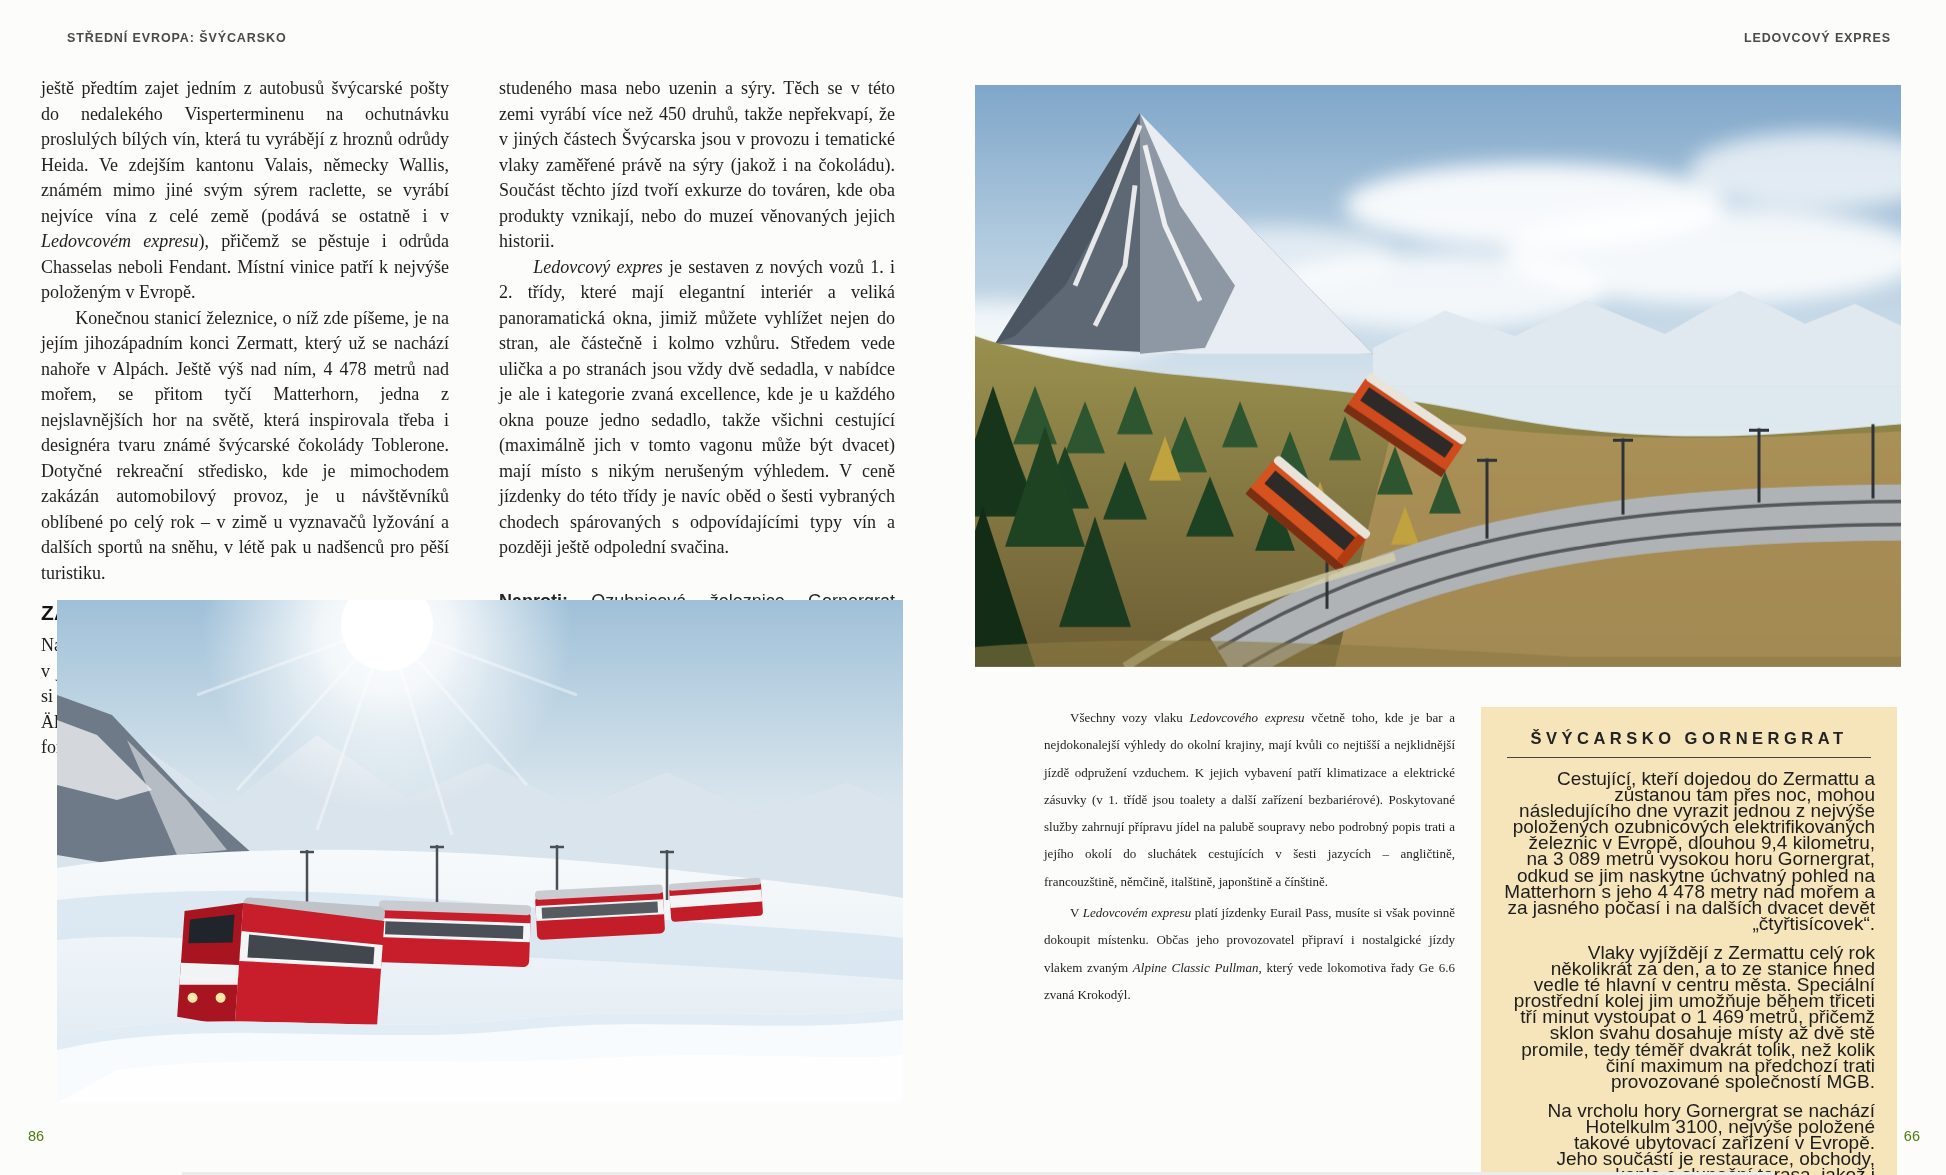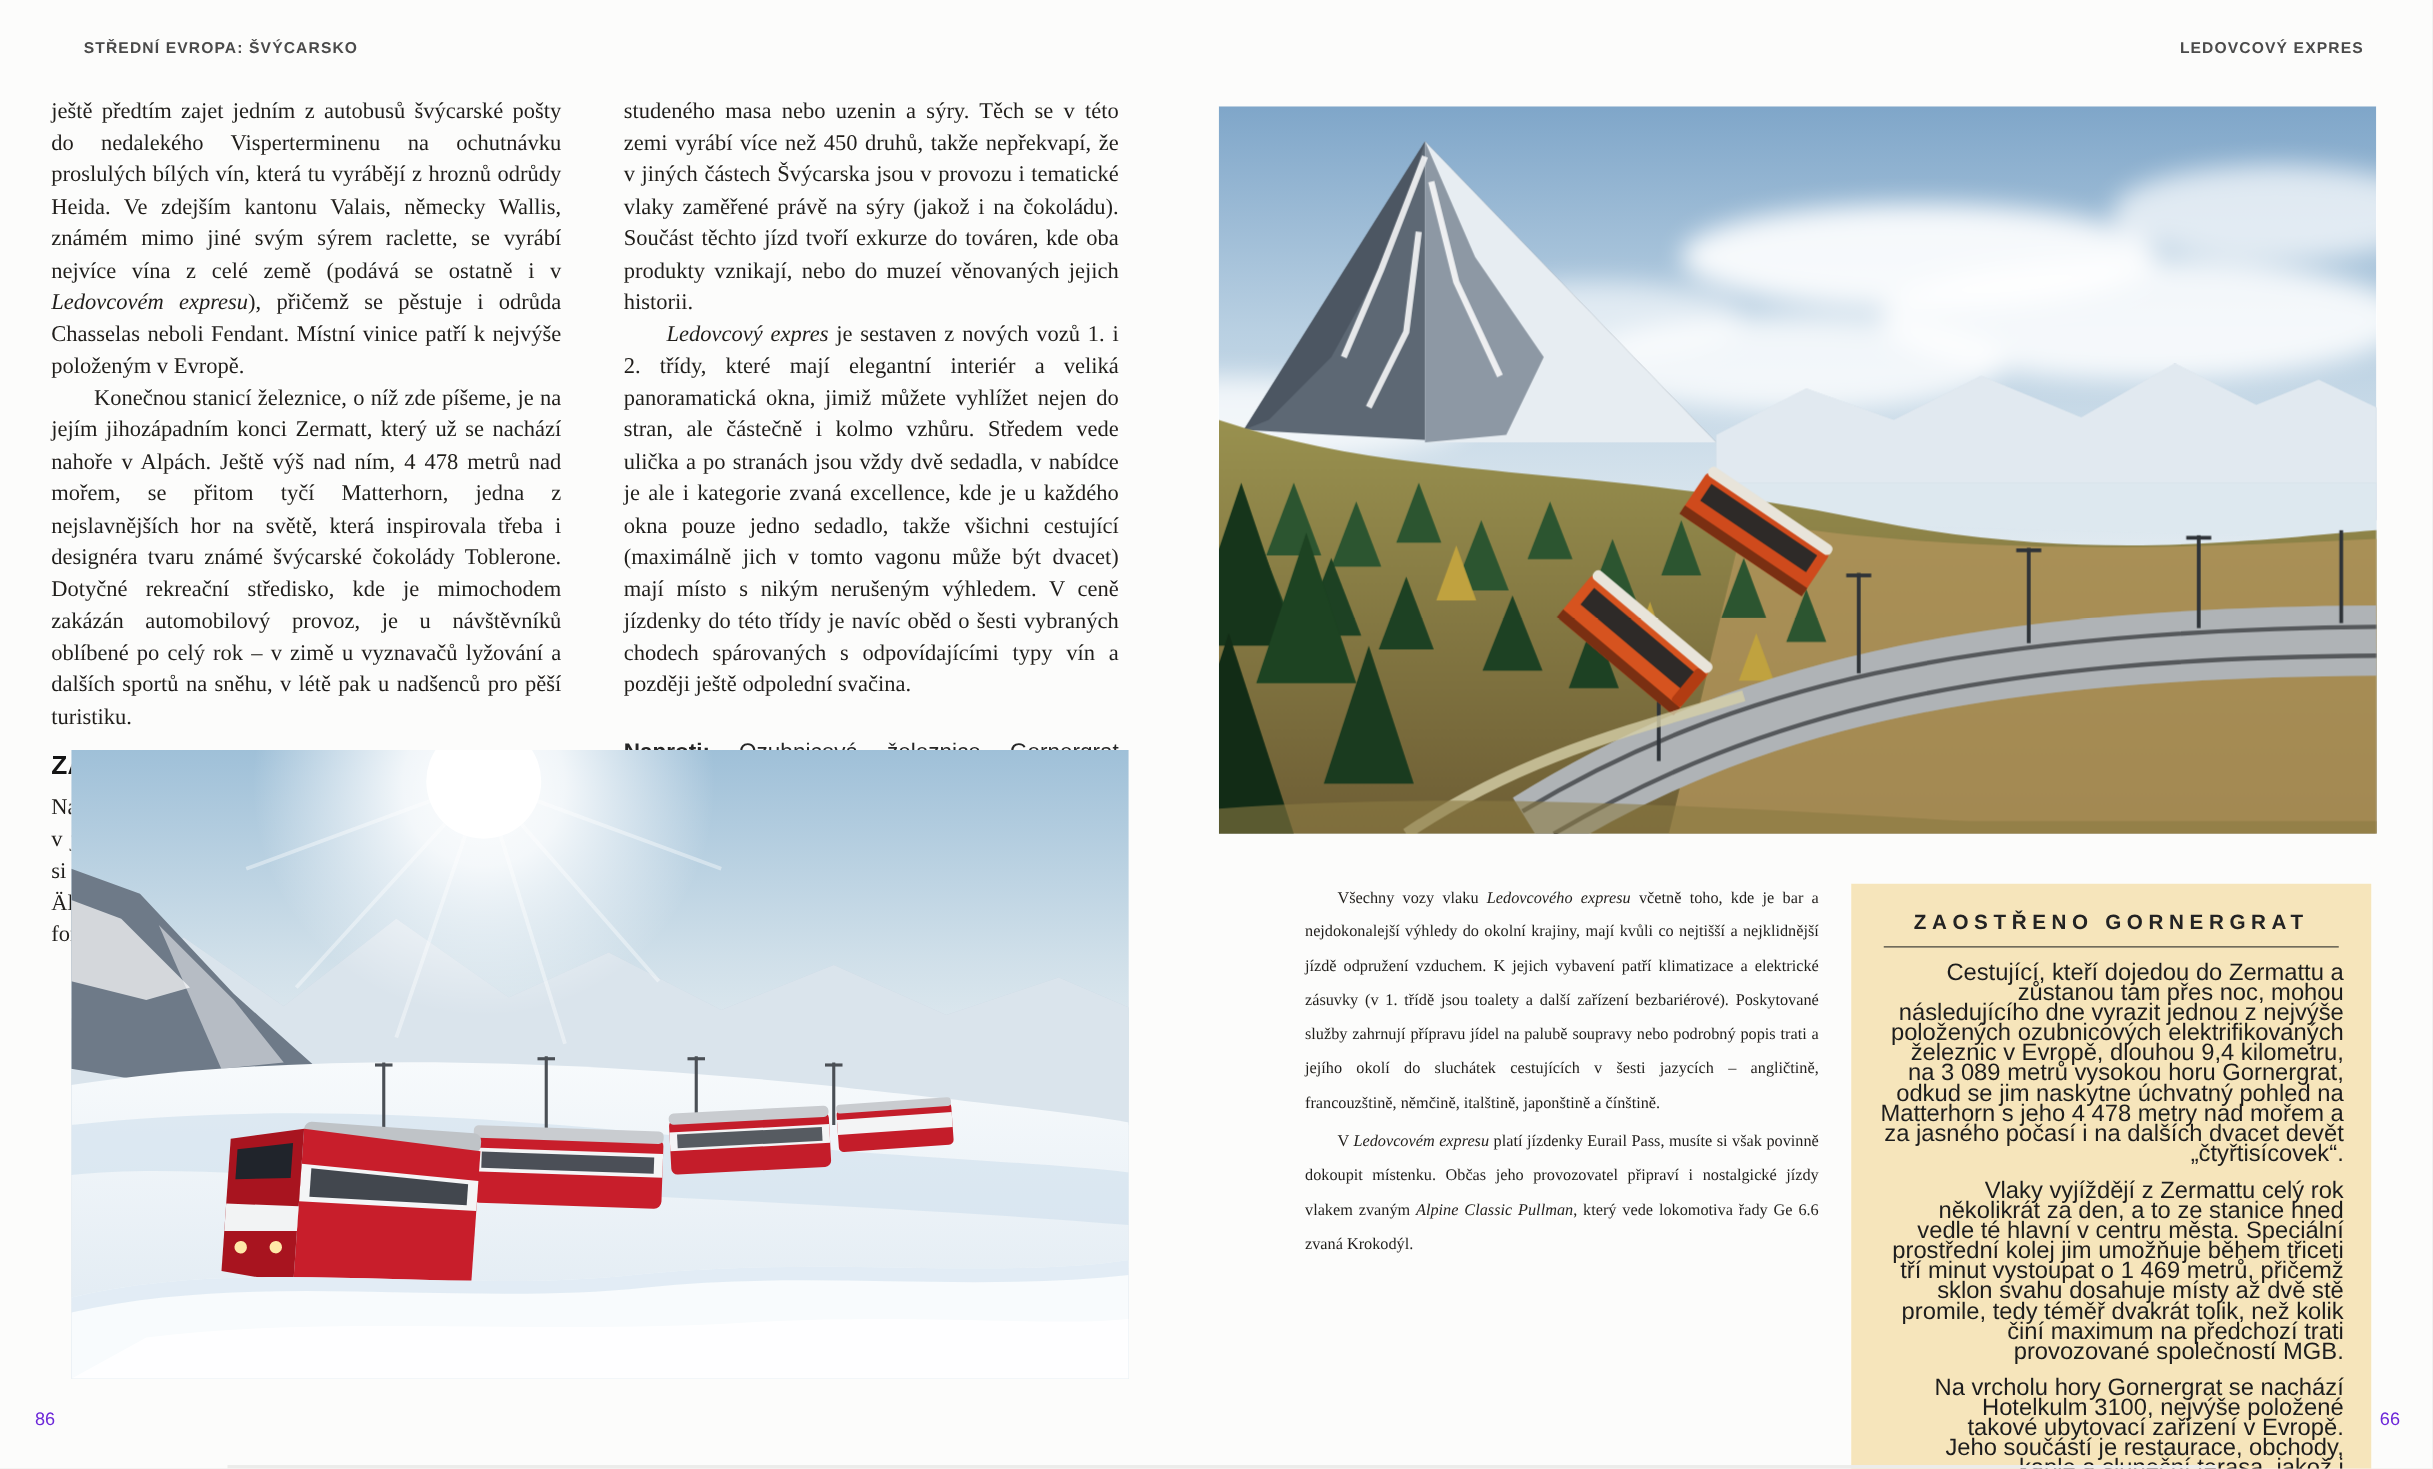--- a/index.html
+++ b/index.html
@@ -305,7 +305,7 @@
   </div>
 
   <div class="infobox">
-    <h3>ZAOSTŘENO GORNERGRAT</h3>
+    <h3>ŠVÝCARSKO GORNERGRAT</h3>
     <div class="rule"></div>
     <p>Cestující, kteří dojedou do Zermattu a zůstanou tam přes noc, mohou následujícího dne vyrazit jednou z nejvýše položených ozubnicových elektrifikovaných železnic v Evropě, dlouhou 9,4 kilometru, na 3 089 metrů vysokou horu Gornergrat, odkud se jim naskytne úchvatný pohled na Matterhorn s jeho 4 478 metry nad mořem a za jasného počasí i na dalších dvacet devět „čtyřtisícovek“.</p>
     <p>Vlaky vyjíždějí z Zermattu celý rok několikrát za den, a to ze stanice hned vedle té hlavní v centru města. Speciální prostřední kolej jim umožňuje během třiceti tří minut vystoupat o 1 469 metrů, přičemž sklon svahu dosahuje místy až dvě stě promile, tedy téměř dvakrát tolik, než kolik činí maximum na předchozí trati provozované společností MGB.</p>

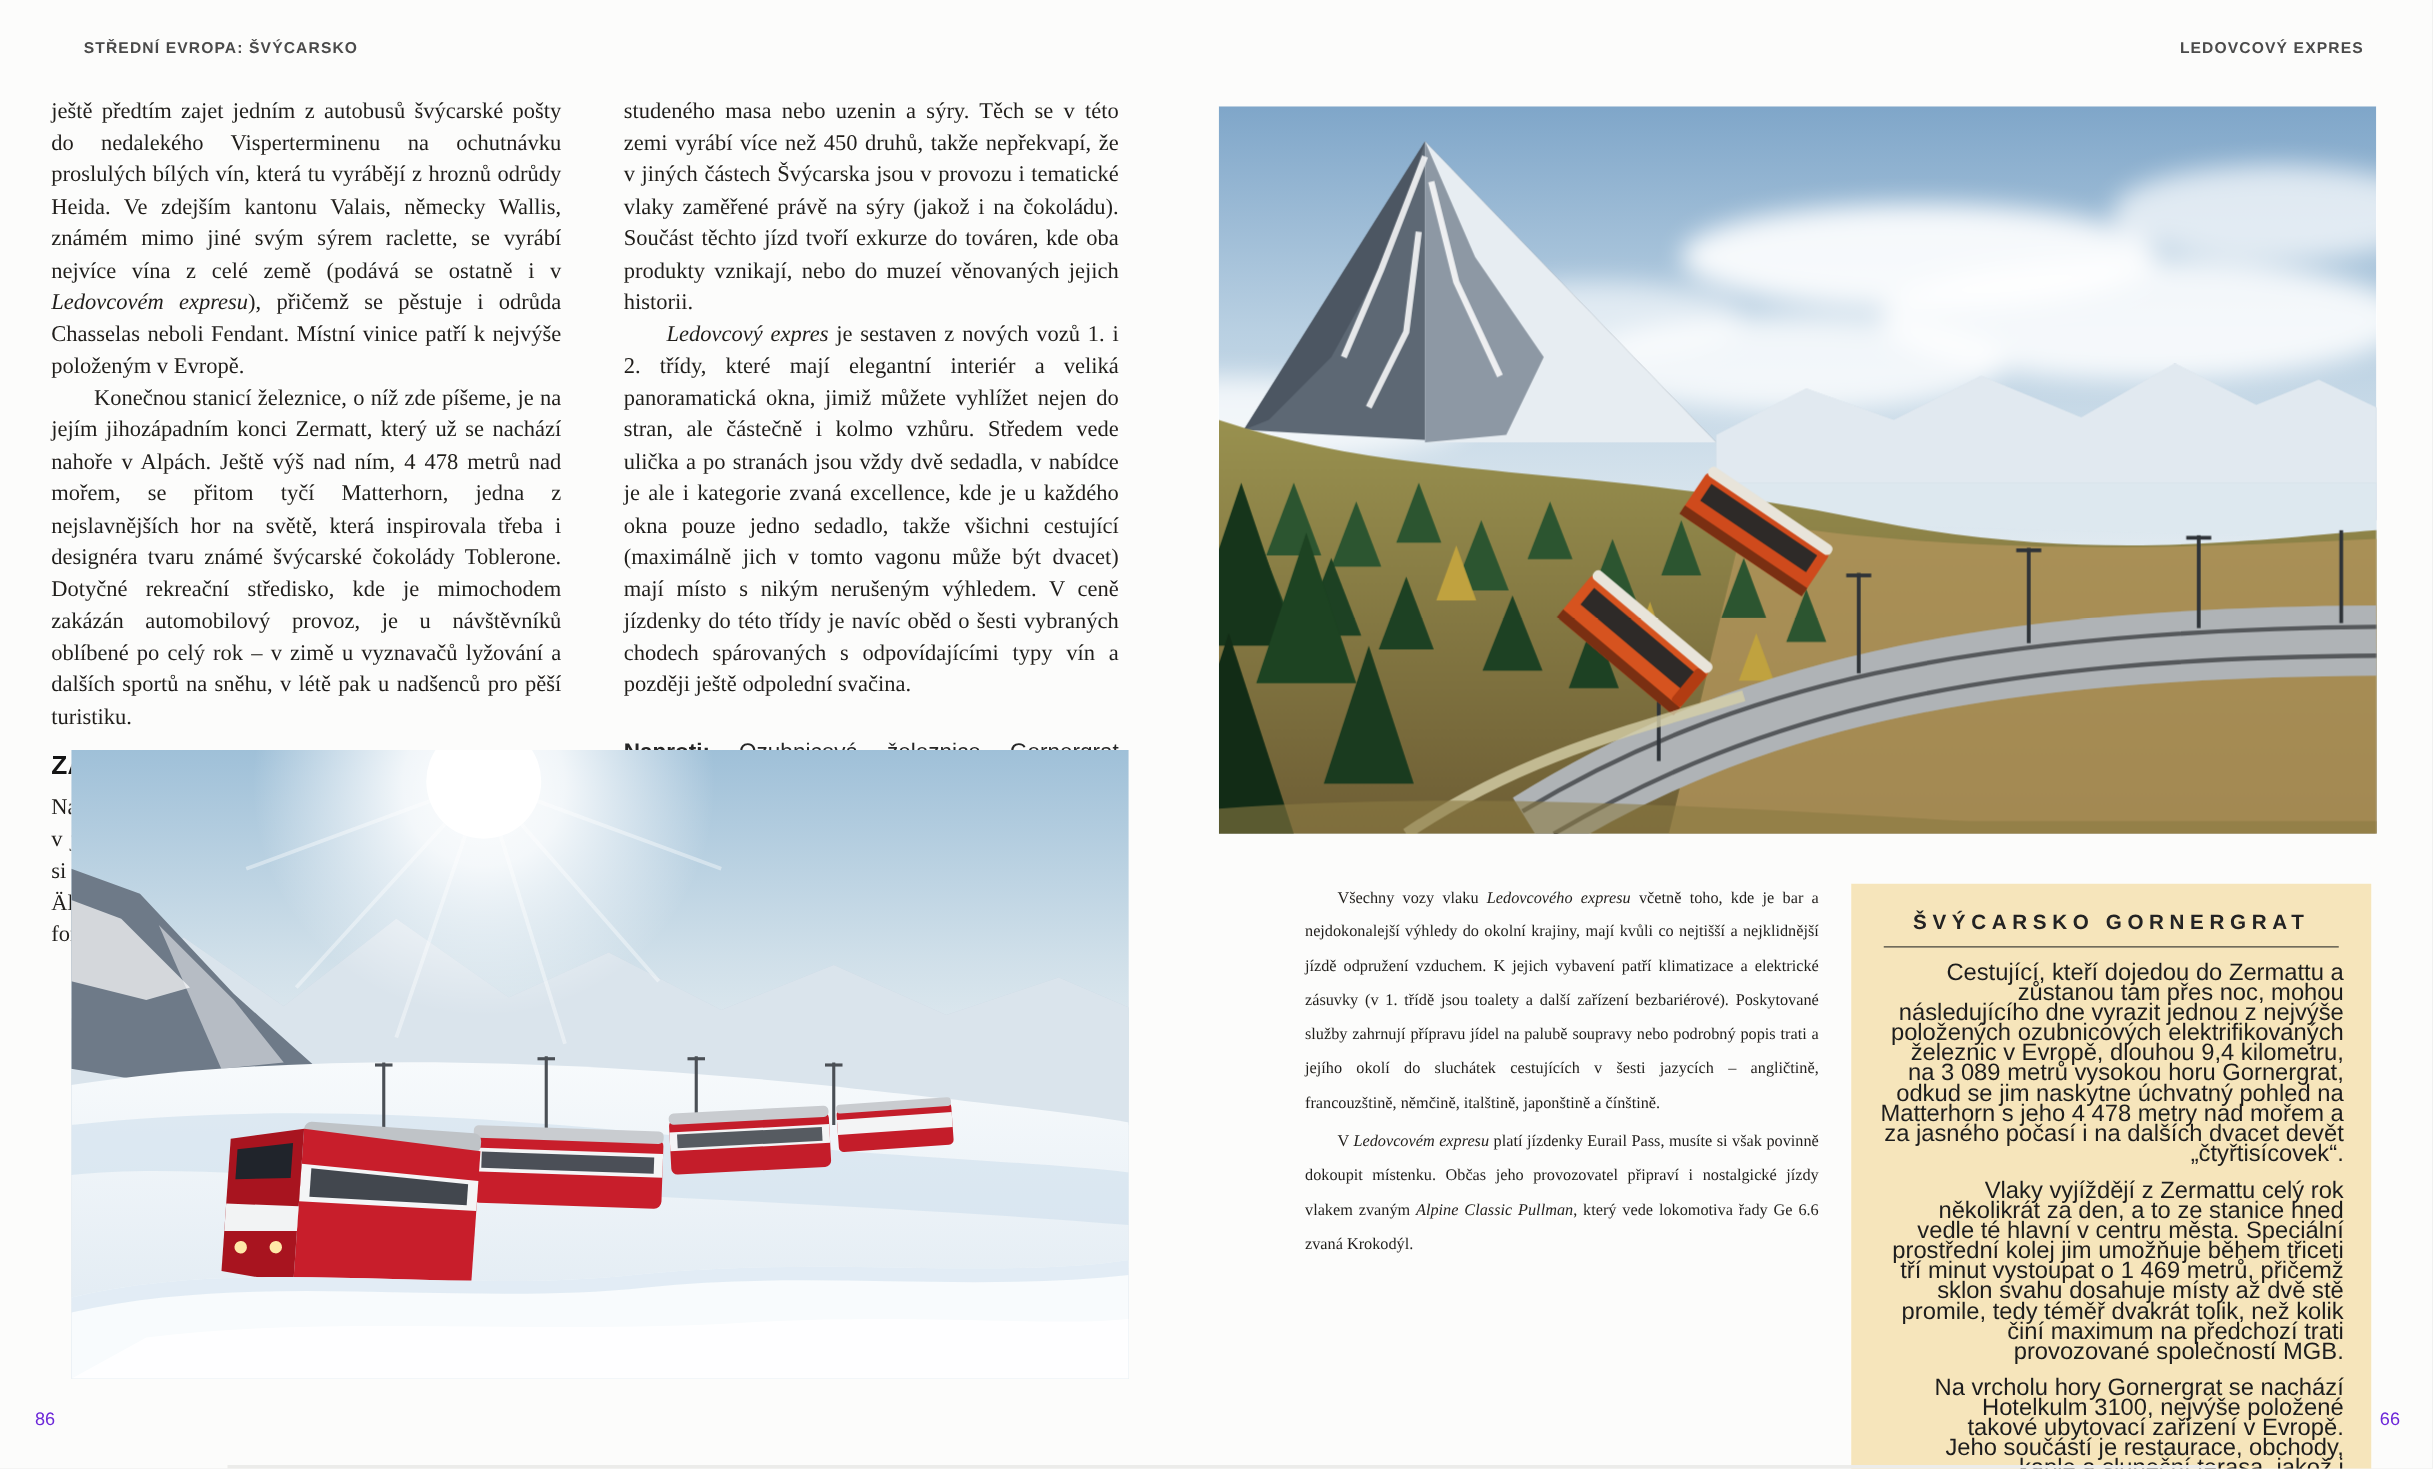--- a/index.html
+++ b/index.html
@@ -58,7 +58,7 @@
   
   .folio{
     position:absolute;top:1128px;
-    font-family:"Liberation Sans",sans-serif;font-size:14.5px;color:#6d28d9;
+    font-family:"Liberation Sans",sans-serif;font-size:14.5px;color:#4d7c0f;
   }
   .folio.left{left:28px;}
   .folio.right{right:26px;}

